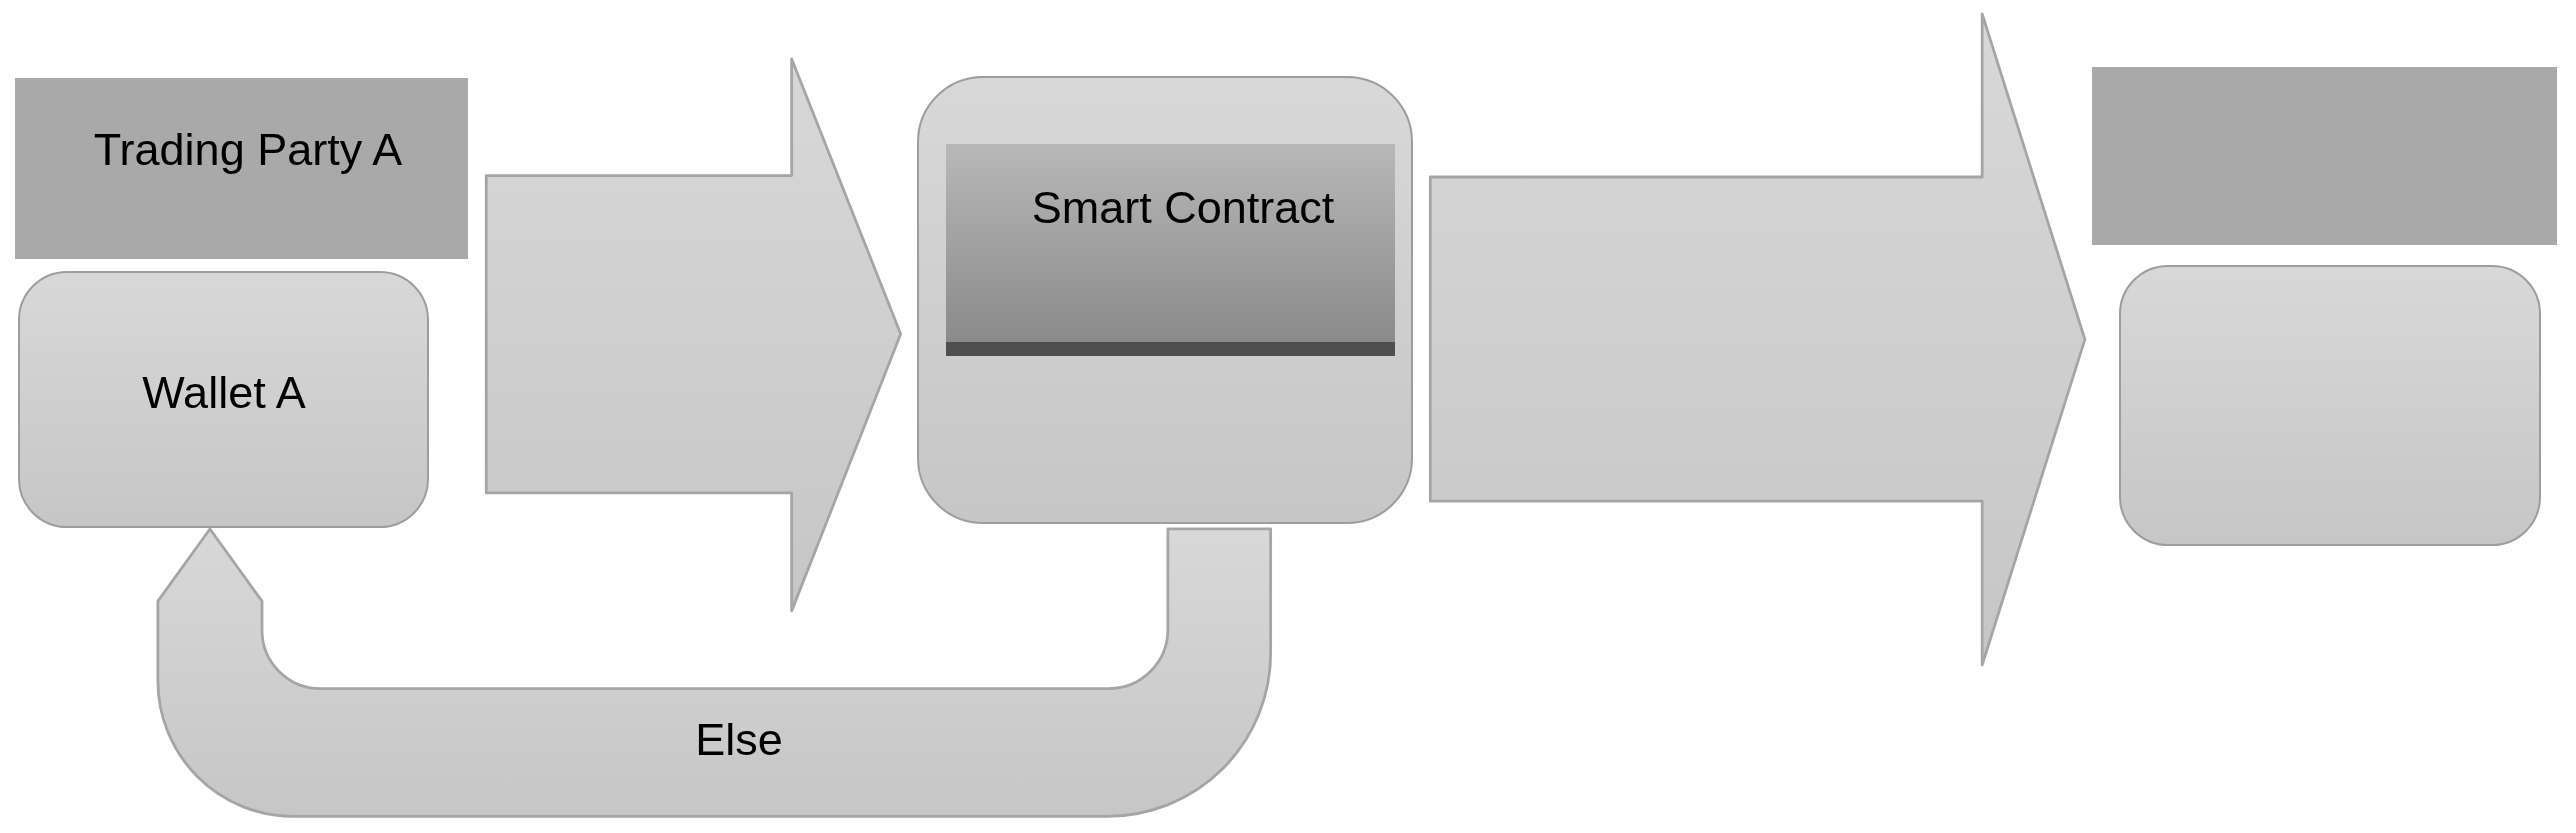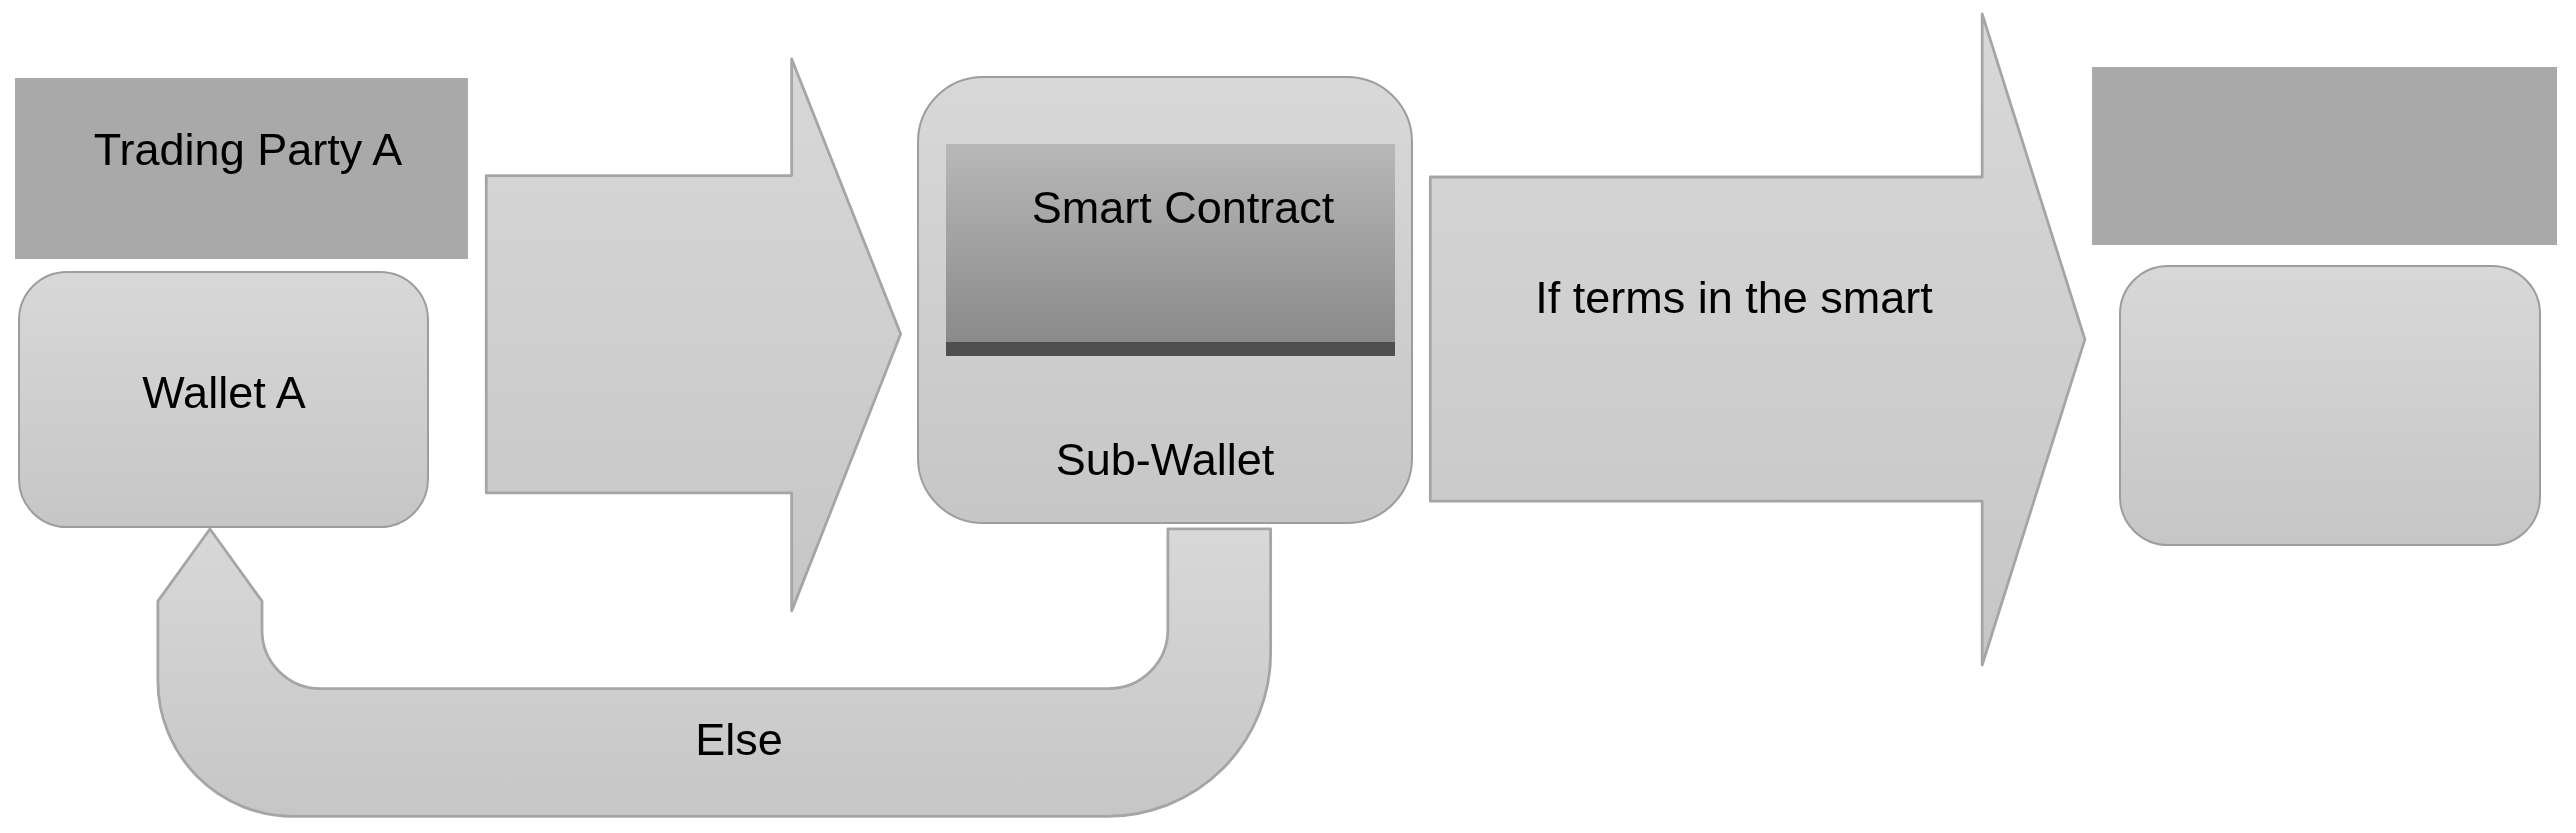--- a/index.html
+++ b/index.html
@@ -118,7 +118,6 @@
   <div class="label" style="left:1165px; top:460px;">Sub-Wallet</div>
 
   <div class="label two-line" style="left:1734px; top:297px;">
-    <div>If terms in the smart</div>
   </div>
 
 

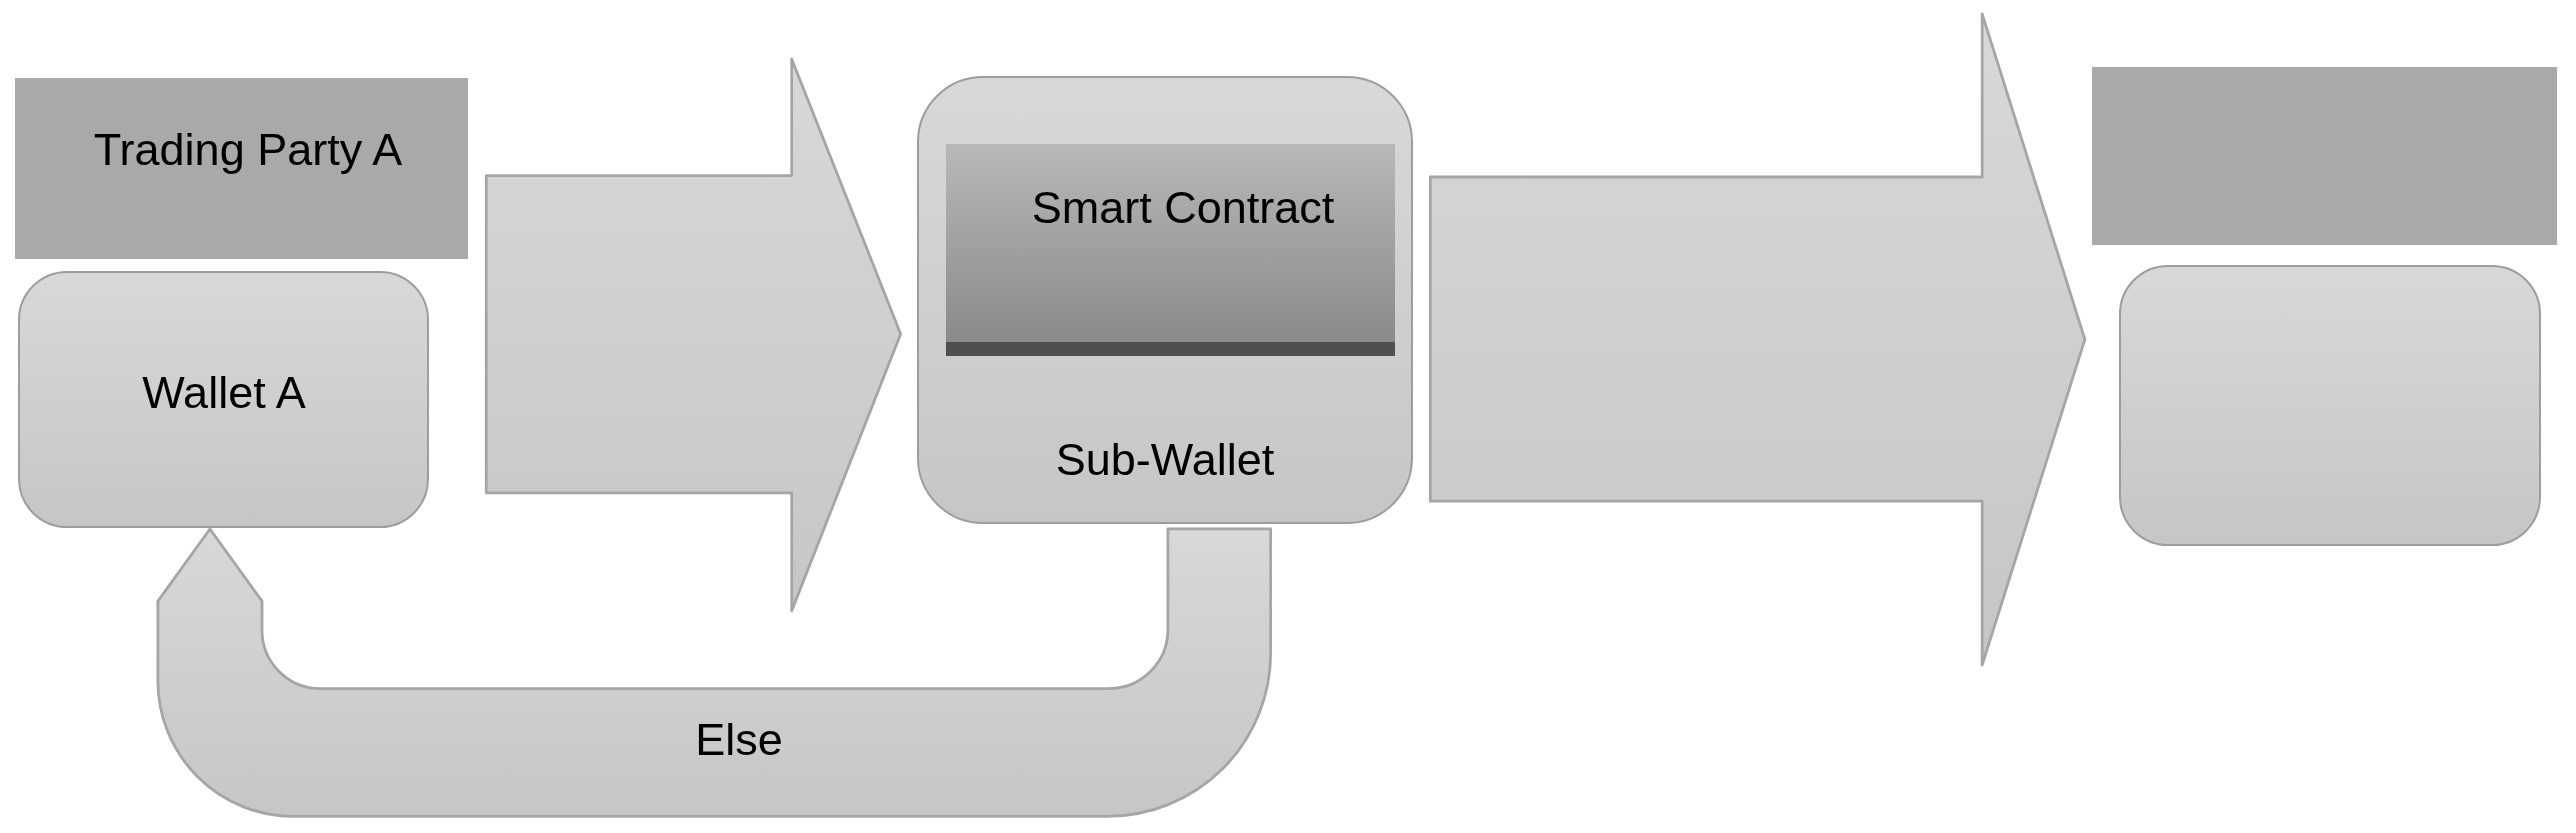--- a/index.html
+++ b/index.html
@@ -115,7 +115,6 @@
 
   <div class="label" style="left:1171px; top:208px;margin-left:12px;">Smart Contract</div>
 
-  <div class="label" style="left:1165px; top:460px;">Sub-Wallet</div>
 
   <div class="label two-line" style="left:1734px; top:297px;">
   </div>

